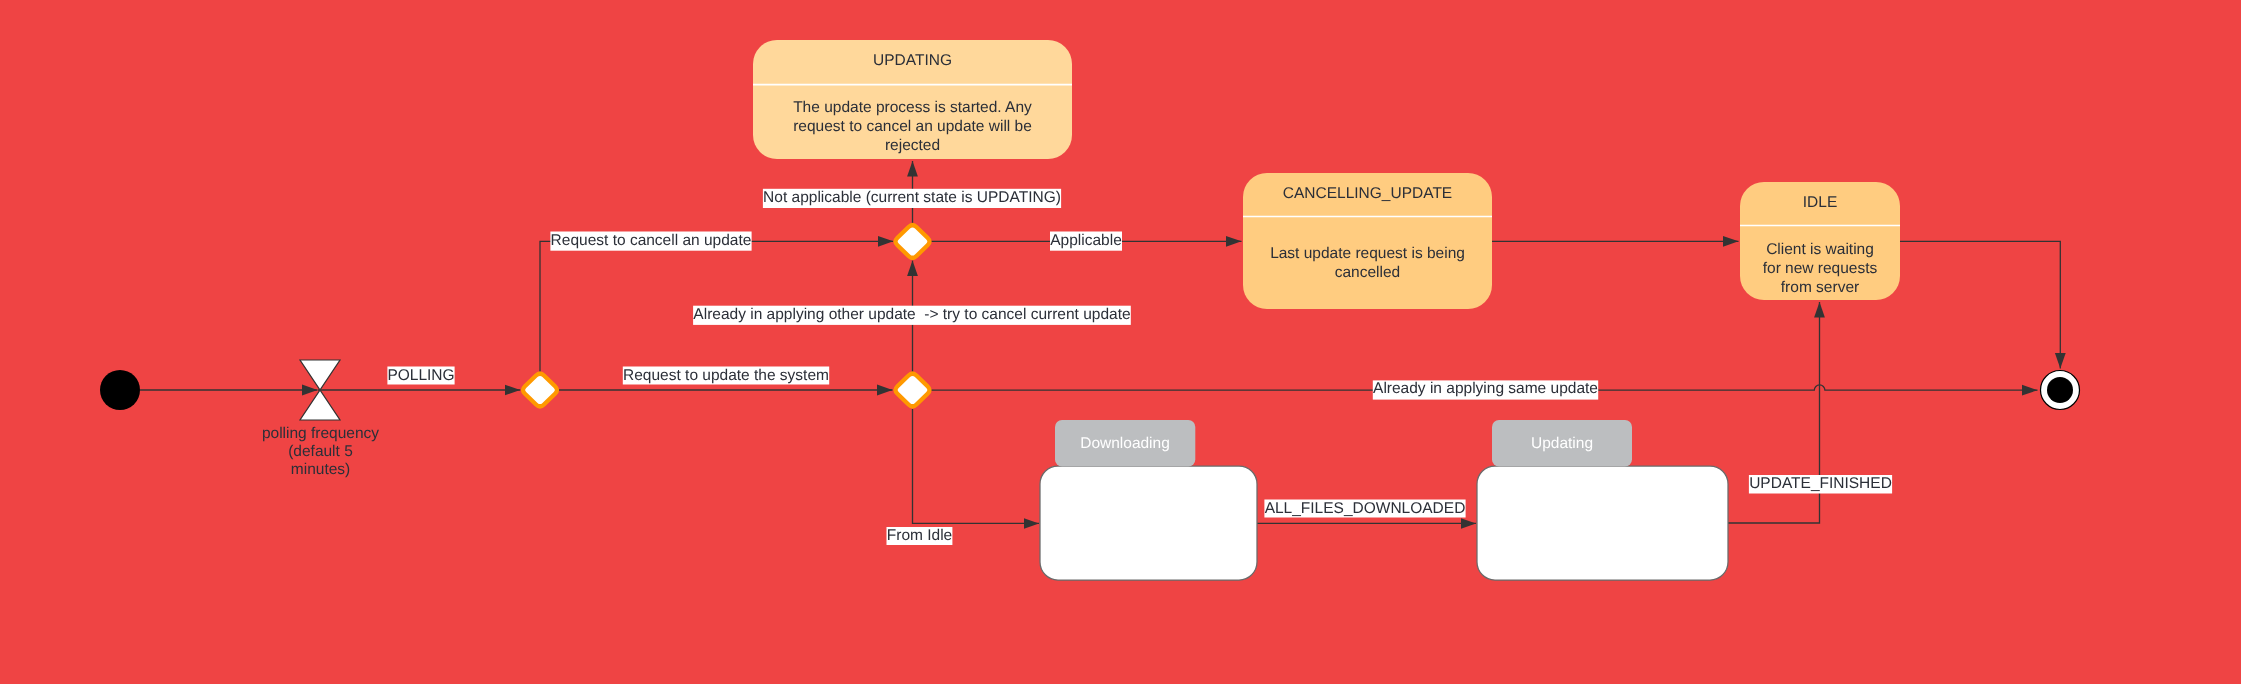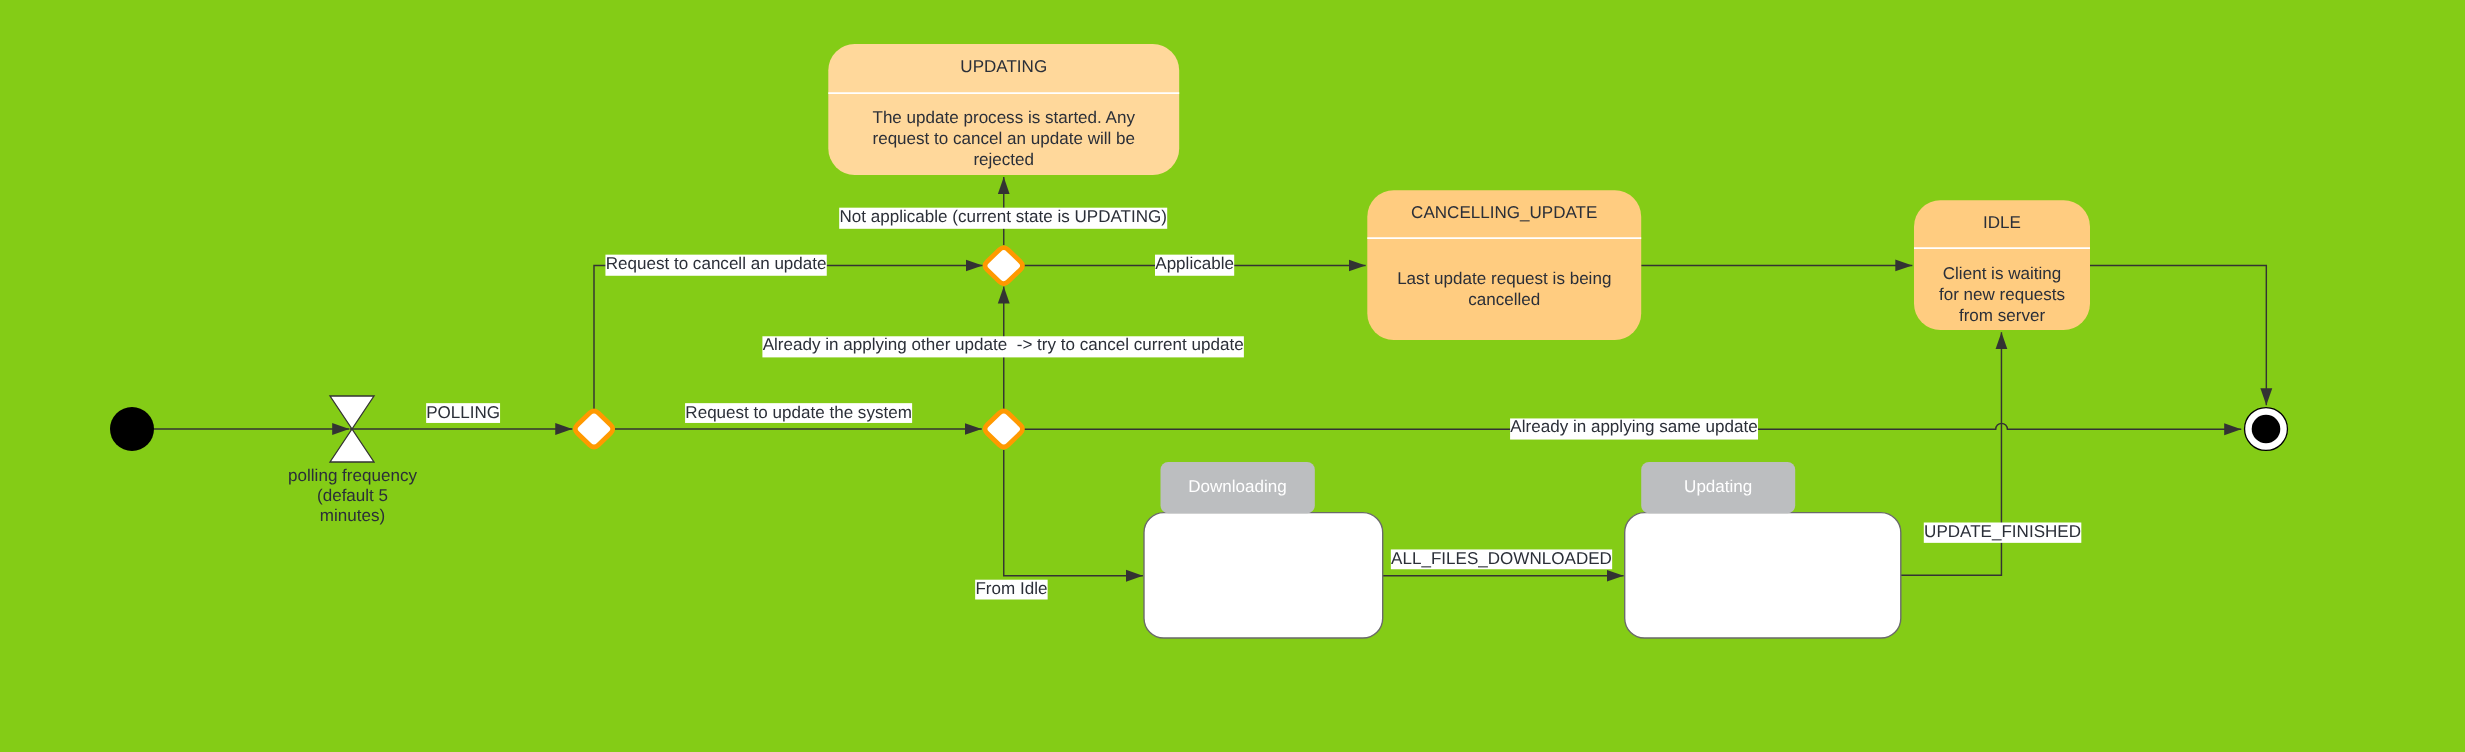--- a/index.html
+++ b/index.html
@@ -4,7 +4,7 @@
 <title>Update state machine diagram</title>
 <style>
   html,body{margin:0;padding:0;background:#ffffff;}
-  #canvas{position:relative;width:2241px;height:684px;background:#84cc16;
+  #canvas{position:relative;width:2241px;height:684px;background:#ef4444;
     font-family:"Liberation Sans",sans-serif;}
   svg{position:absolute;left:0;top:0;width:2241px;height:684px;overflow:visible;}
   text{font-family:"Liberation Sans",sans-serif;}

